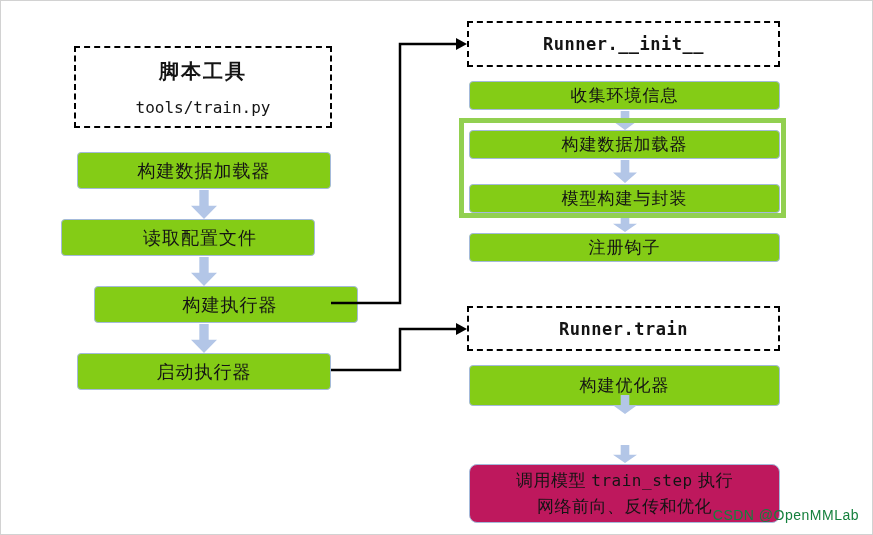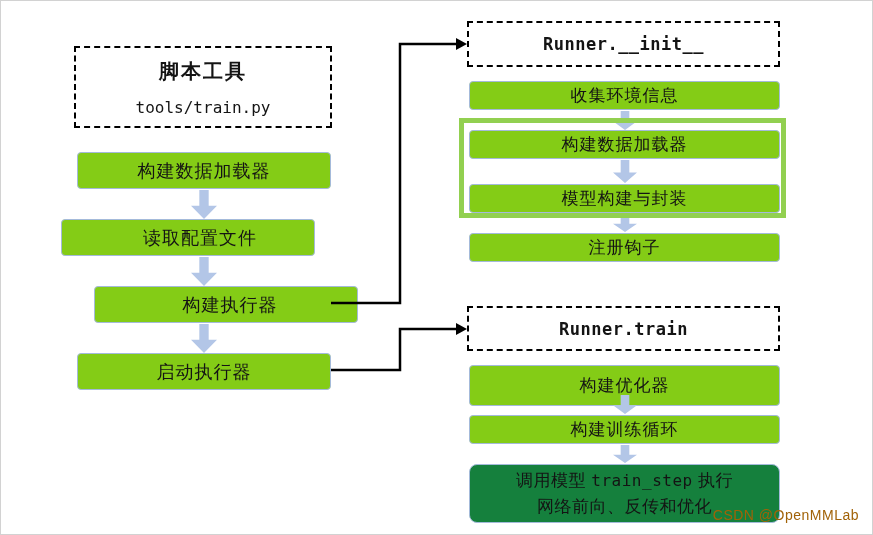--- a/index.html
+++ b/index.html
@@ -82,7 +82,6 @@
 
   <div class="step step-r" style="left:468px; top:364px; width:311px; height:41px;">构建优化器</div>
   <div class="block-arrow" style="left:612px; top:394px; width:24px; height:19px;"></div>
-  <div class="step step-r" style="left:468px; top:414px; width:311px; height:29px;">构建训练循环</div>
   <div class="block-arrow" style="left:612px; top:444px; width:24px; height:18px;"></div>
 
   <div class="final-step" style="left:468px; top:463px; width:311px; height:59px;">

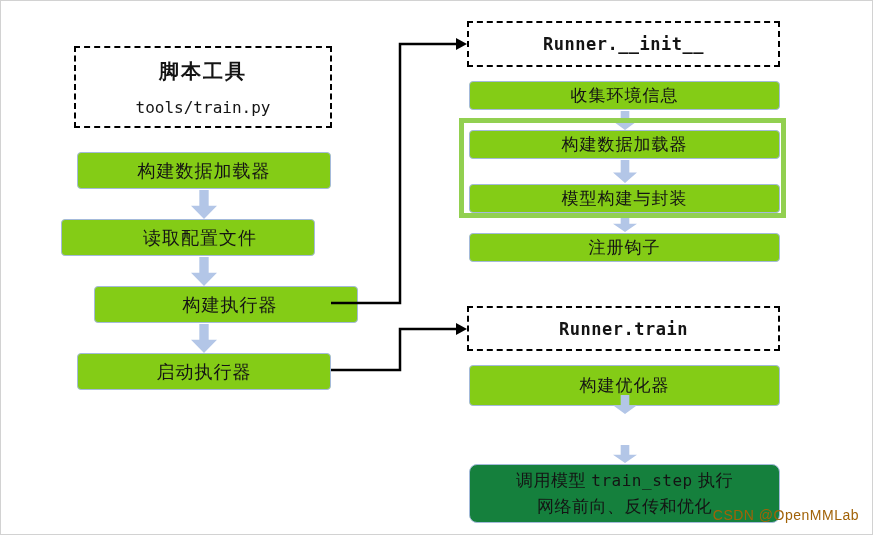--- a/index.html
+++ b/index.html
@@ -34,7 +34,7 @@
   .script-sub { font-size:16px; margin-top:13px; }
   .runner-label { font-size:17px; font-weight:bold; letter-spacing:0.5px; }
   .final-step {
-    position:absolute; background:#15803d; border:1.5px solid #a4bada;
+    position:absolute; background:#be185d; border:1.5px solid #a4bada;
     border-radius:8px; box-sizing:border-box; text-align:center;
     display:flex; flex-direction:column; align-items:center; justify-content:center;
     font-size:17px; line-height:26px; letter-spacing:0.5px;

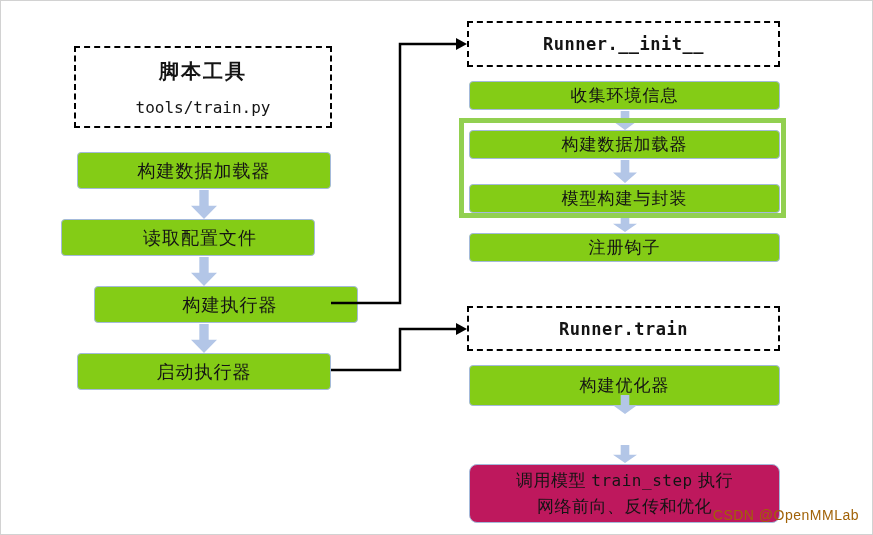--- a/index.html
+++ b/index.html
@@ -40,7 +40,7 @@
     font-size:17px; line-height:26px; letter-spacing:0.5px;
   }
   .watermark {
-    position:absolute; right:13px; top:506px; font-size:14px; color:#a16207;
+    position:absolute; right:13px; top:506px; font-size:14px; color:#15803d;
     z-index:7; letter-spacing:0.5px;
   }
 </style>

